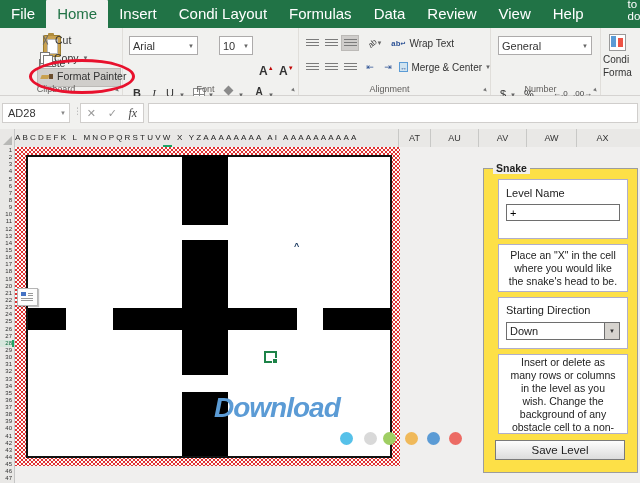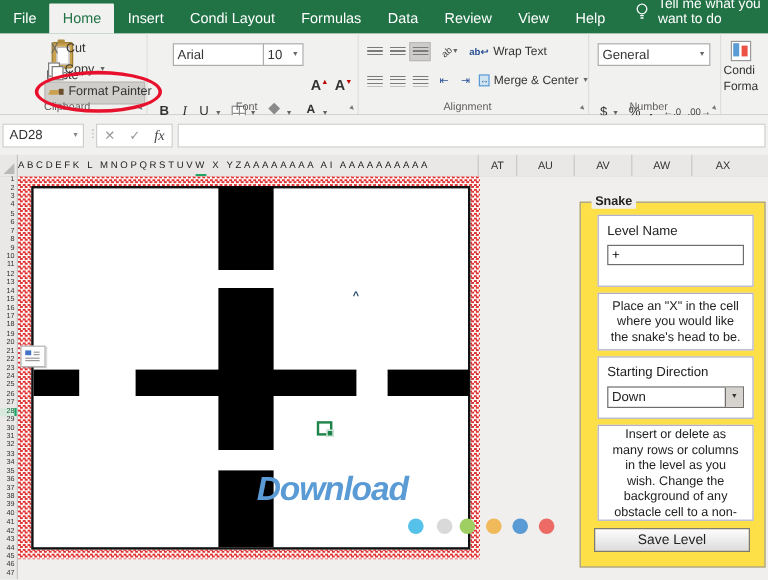--- a/index.html
+++ b/index.html
@@ -9,7 +9,7 @@
   
   .titlebar{position:absolute;left:0;top:0;right:0;height:28px;background:#217346;display:flex;align-items:flex-end;}
   .tabs{display:flex;align-items:flex-end;height:100%;}
-  .tab{color:#fff;font-size:12px;padding:5px 11px 6px;white-space:nowrap;cursor:default;}
+  .tab{color:#fff;font-size:15px;padding:5px 11px 6px;white-space:nowrap;cursor:default;}
   .tab.active{background:#f1f1ef;color:#217346;border-radius:1px 1px 0 0;}
   .tellme{display:flex;align-items:center;gap:7px;color:#fff;font-size:11.5px;margin-left:14px;padding-bottom:6px;}
   .bulb{width:12px;height:16px;flex:0 0 auto;}

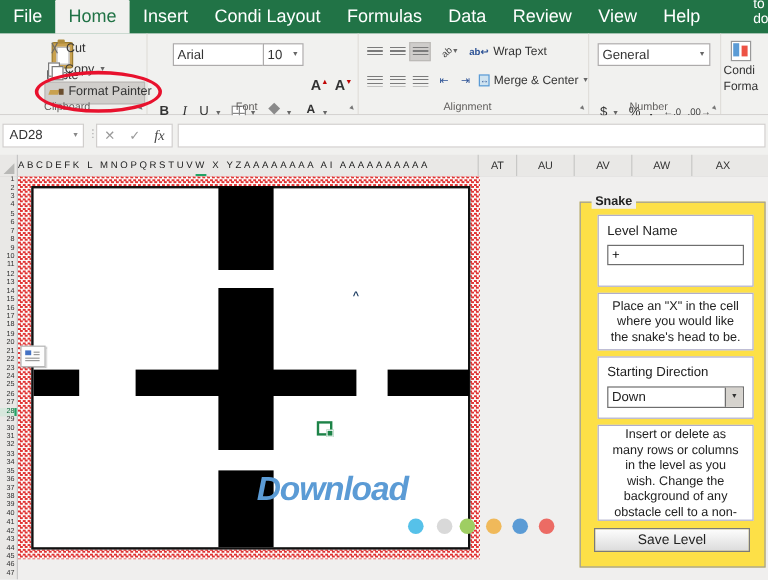--- a/index.html
+++ b/index.html
@@ -200,7 +200,7 @@
     </div>
 
     <div class="rgroup g-font">
-      <div class="combo" style="left:6px;top:8px;width:86px;margin-left:15px;">
+      <div class="combo" style="left:6px;top:8px;width:69px;">
         <span>Arial</span>
           <span class="car">▼</span>
       </div>

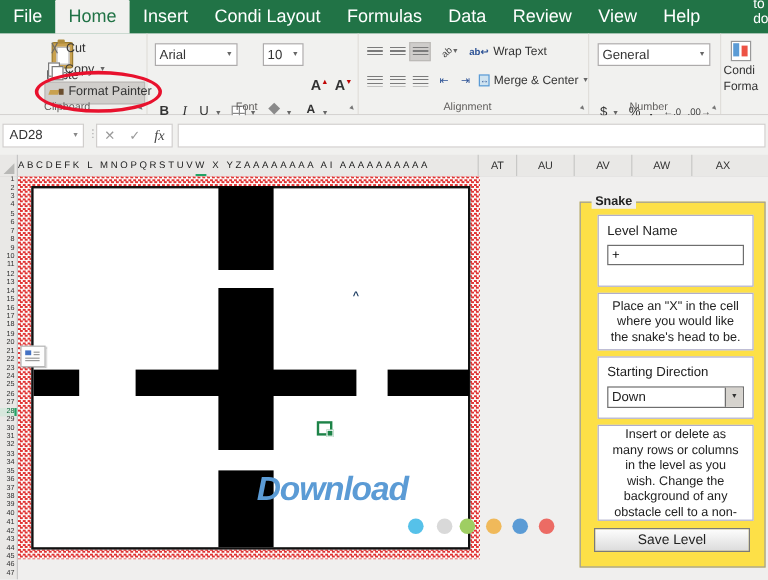--- a/index.html
+++ b/index.html
@@ -62,7 +62,7 @@
   .abox{position:absolute;width:18px;height:16px;display:flex;align-items:center;justify-content:center;}
   .abox.active{background:#cfcdcb;border:1px solid #bcbab7;box-sizing:border-box;}
   .small-label{font-size:10px;color:#333;white-space:nowrap;}
-  .wrap-ic{font-size:8px;color:#2f5496;font-weight:bold;}
+  .wrap-ic{font-size:8px;color:#2f5496;font-weight:bold;font-family:Liberation Mono, monospace;}
   .orient-ic{font-size:8px;color:#444;transform:rotate(-40deg);display:inline-block;}
   .merge-ic{width:13px;height:10px;background:#cfe3f0;border:1px solid #5b9bd5;font-size:7px;color:#2f5496;display:flex;align-items:center;justify-content:center;box-sizing:border-box;}
   .indent-ic{font-size:9px;color:#2f5496;}

